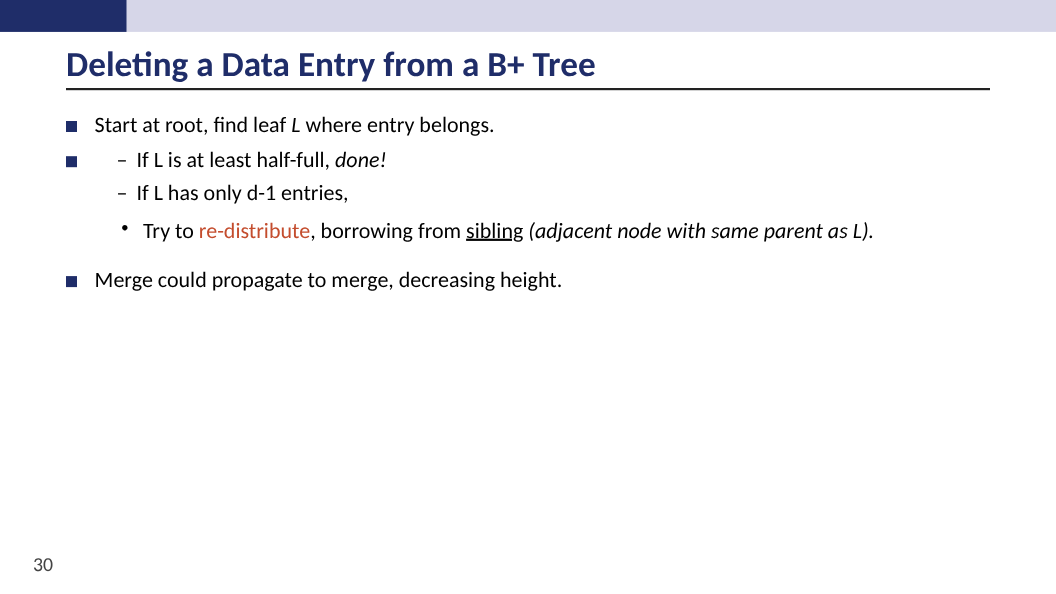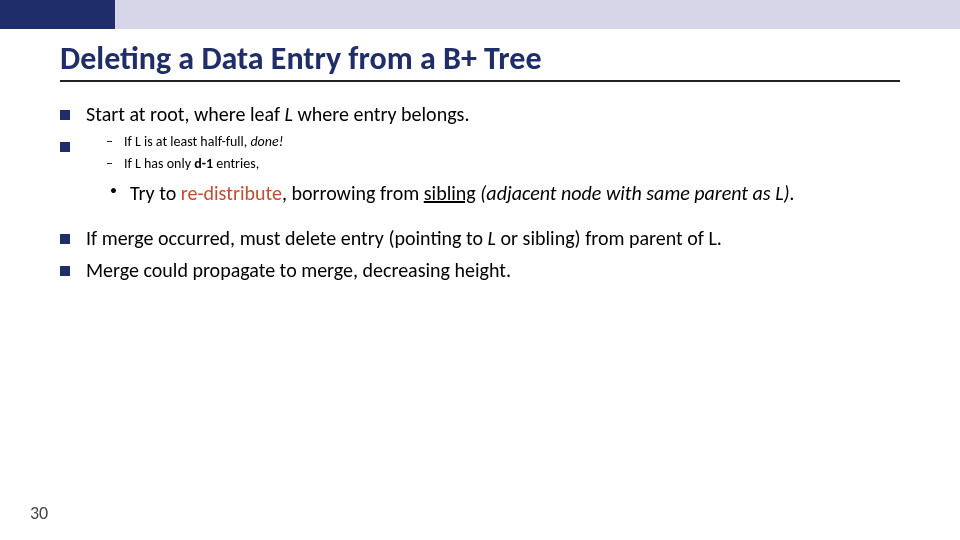--- a/index.html
+++ b/index.html
@@ -115,7 +115,7 @@
 
   <ul class="level1">
     <li>
-      <span>Start at root, where leaf </span><em>L</em><span> where entry belongs.</span>
+      <span>Start at root, find leaf </span><em>L</em><span> where entry belongs.</span>
     </li>
     <li>
       <ul class="level2">

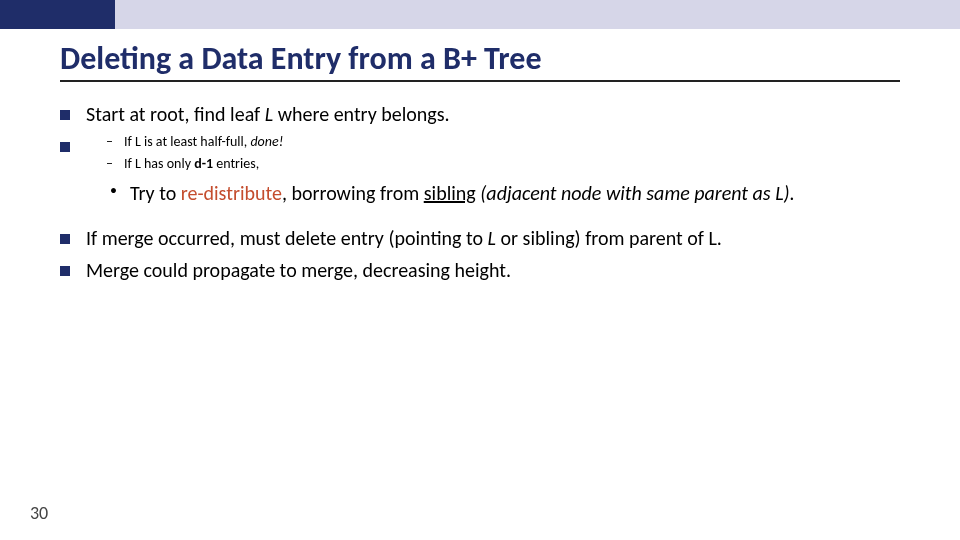--- a/index.html
+++ b/index.html
@@ -60,7 +60,7 @@
     list-style: none;
     padding: 0;
     margin: 0 0 4px 20px;
-    font-size: 14px;
+    font-size: 20px;
   }
   ul.level2 > li {
     position: relative;

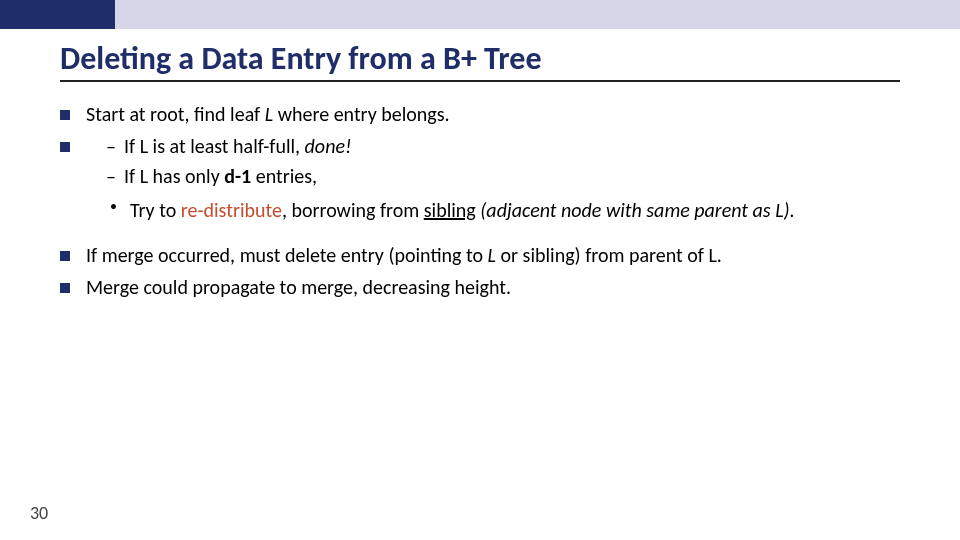--- a/index.html
+++ b/index.html
@@ -101,7 +101,7 @@
     color: #444;
   }
   em { font-style: italic; }
-  b { font-weight: 700; }
+  b { font-weight: 400; }
 </style>
 </head>
 <body>

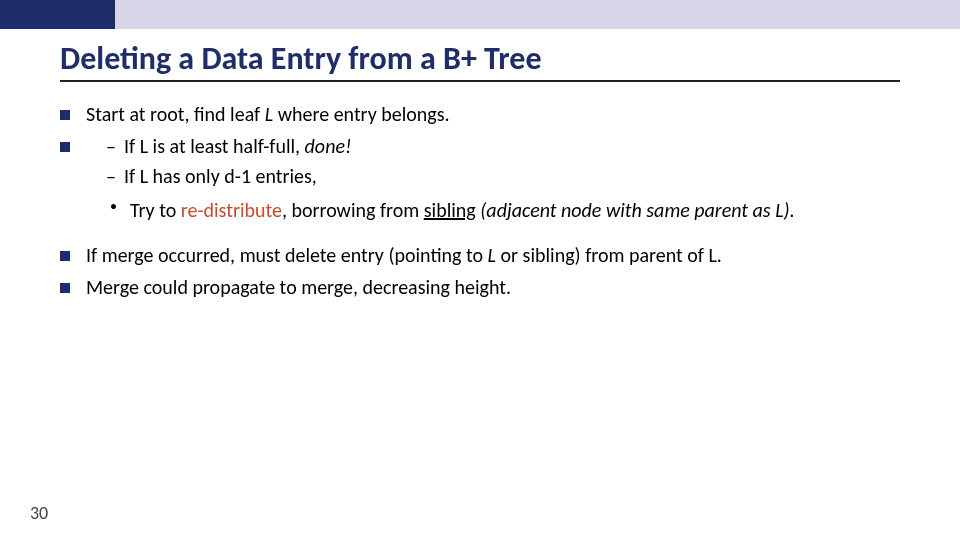--- a/index.html
+++ b/index.html
@@ -133,9 +133,6 @@
       </ul>
     </li>
     <li>
-      <span>If merge occurred, must delete entry (pointing to </span><em>L</em><span> or sibling) from parent of L.</span>
-    </li>
-    <li>
       <span>Merge could propagate to merge, decreasing height.</span>
     </li>
   </ul>

